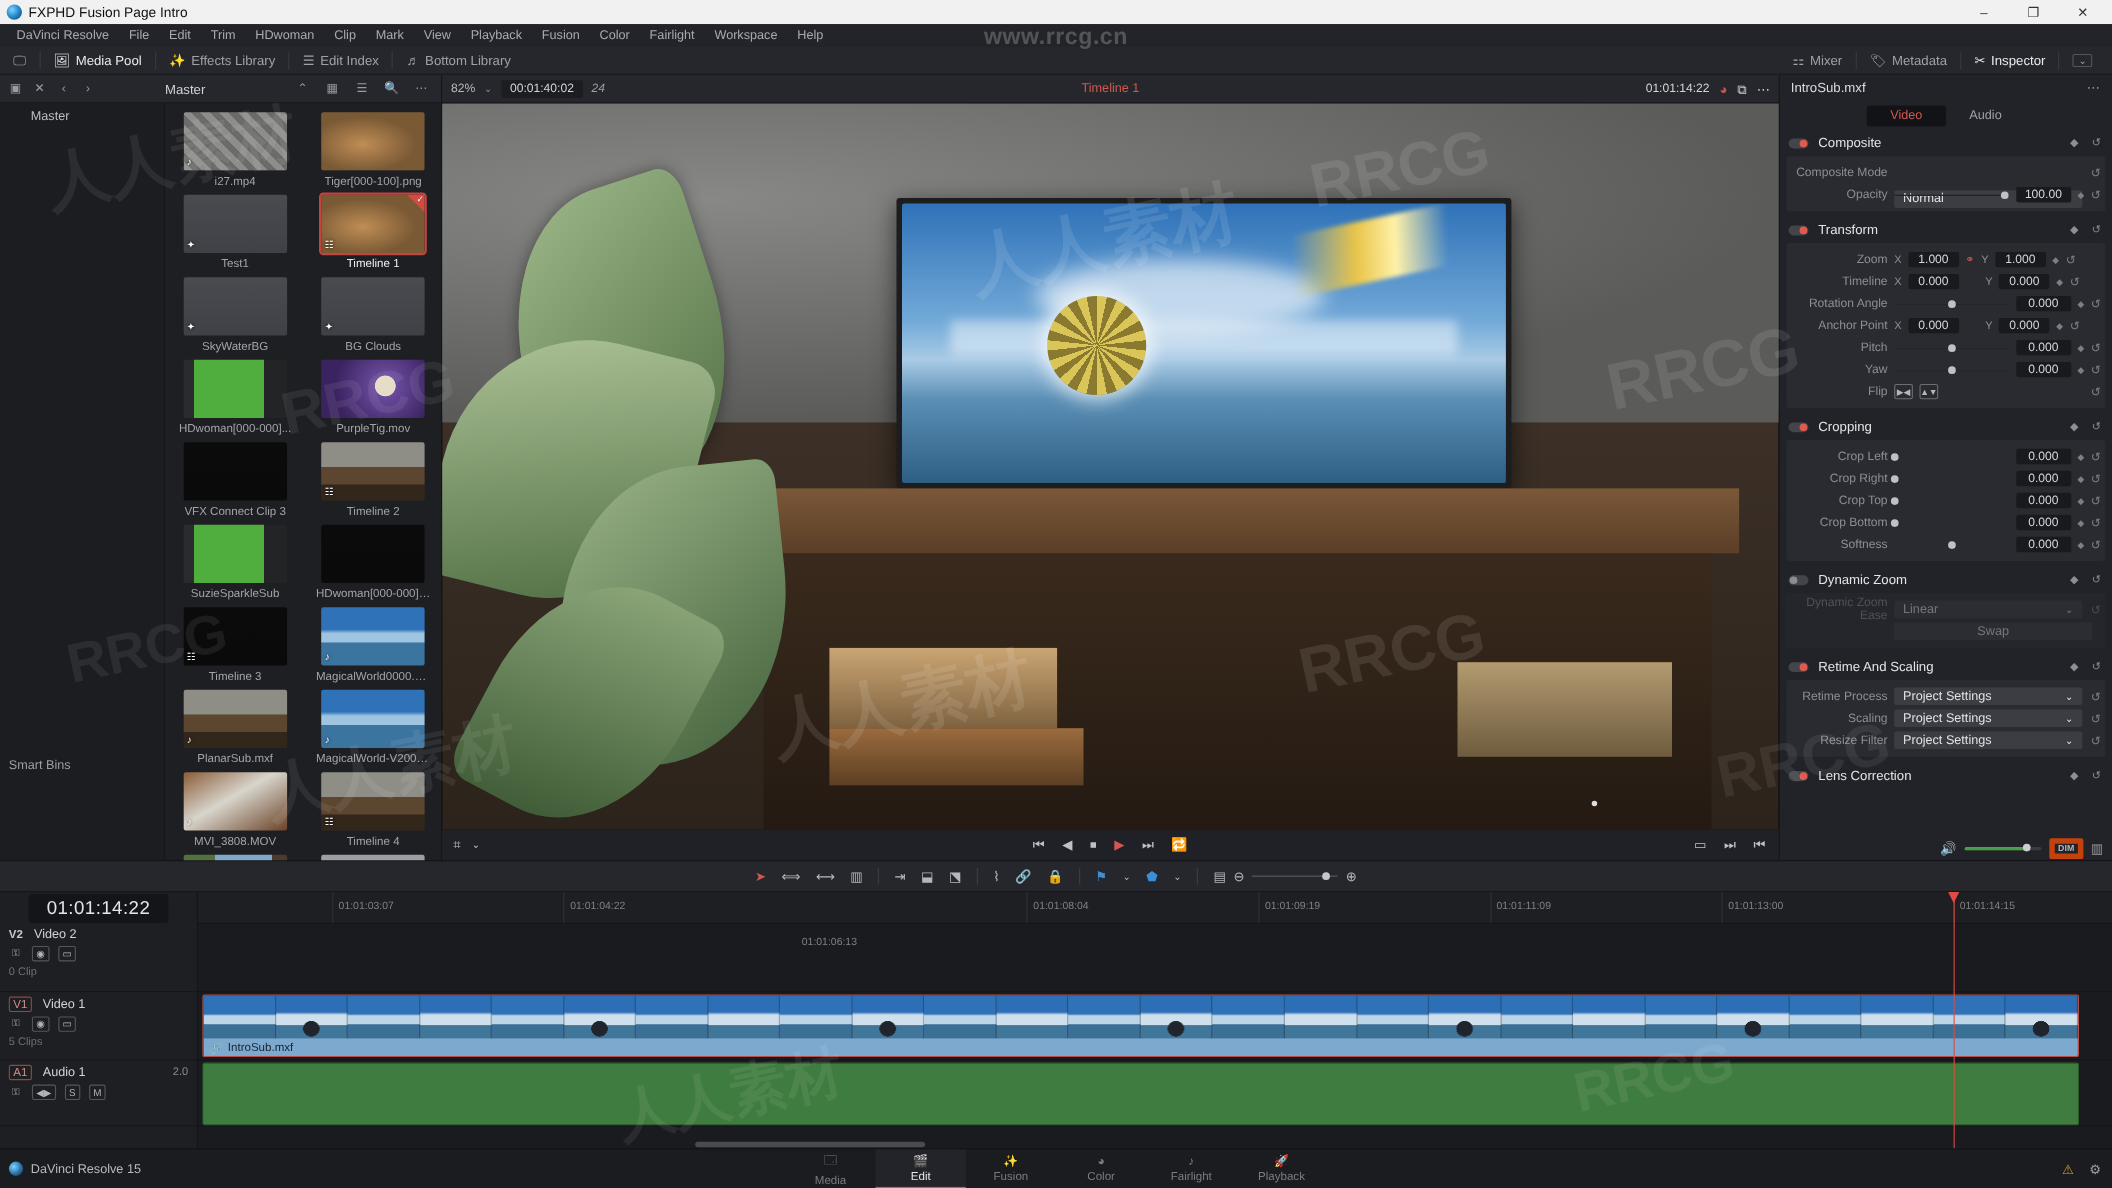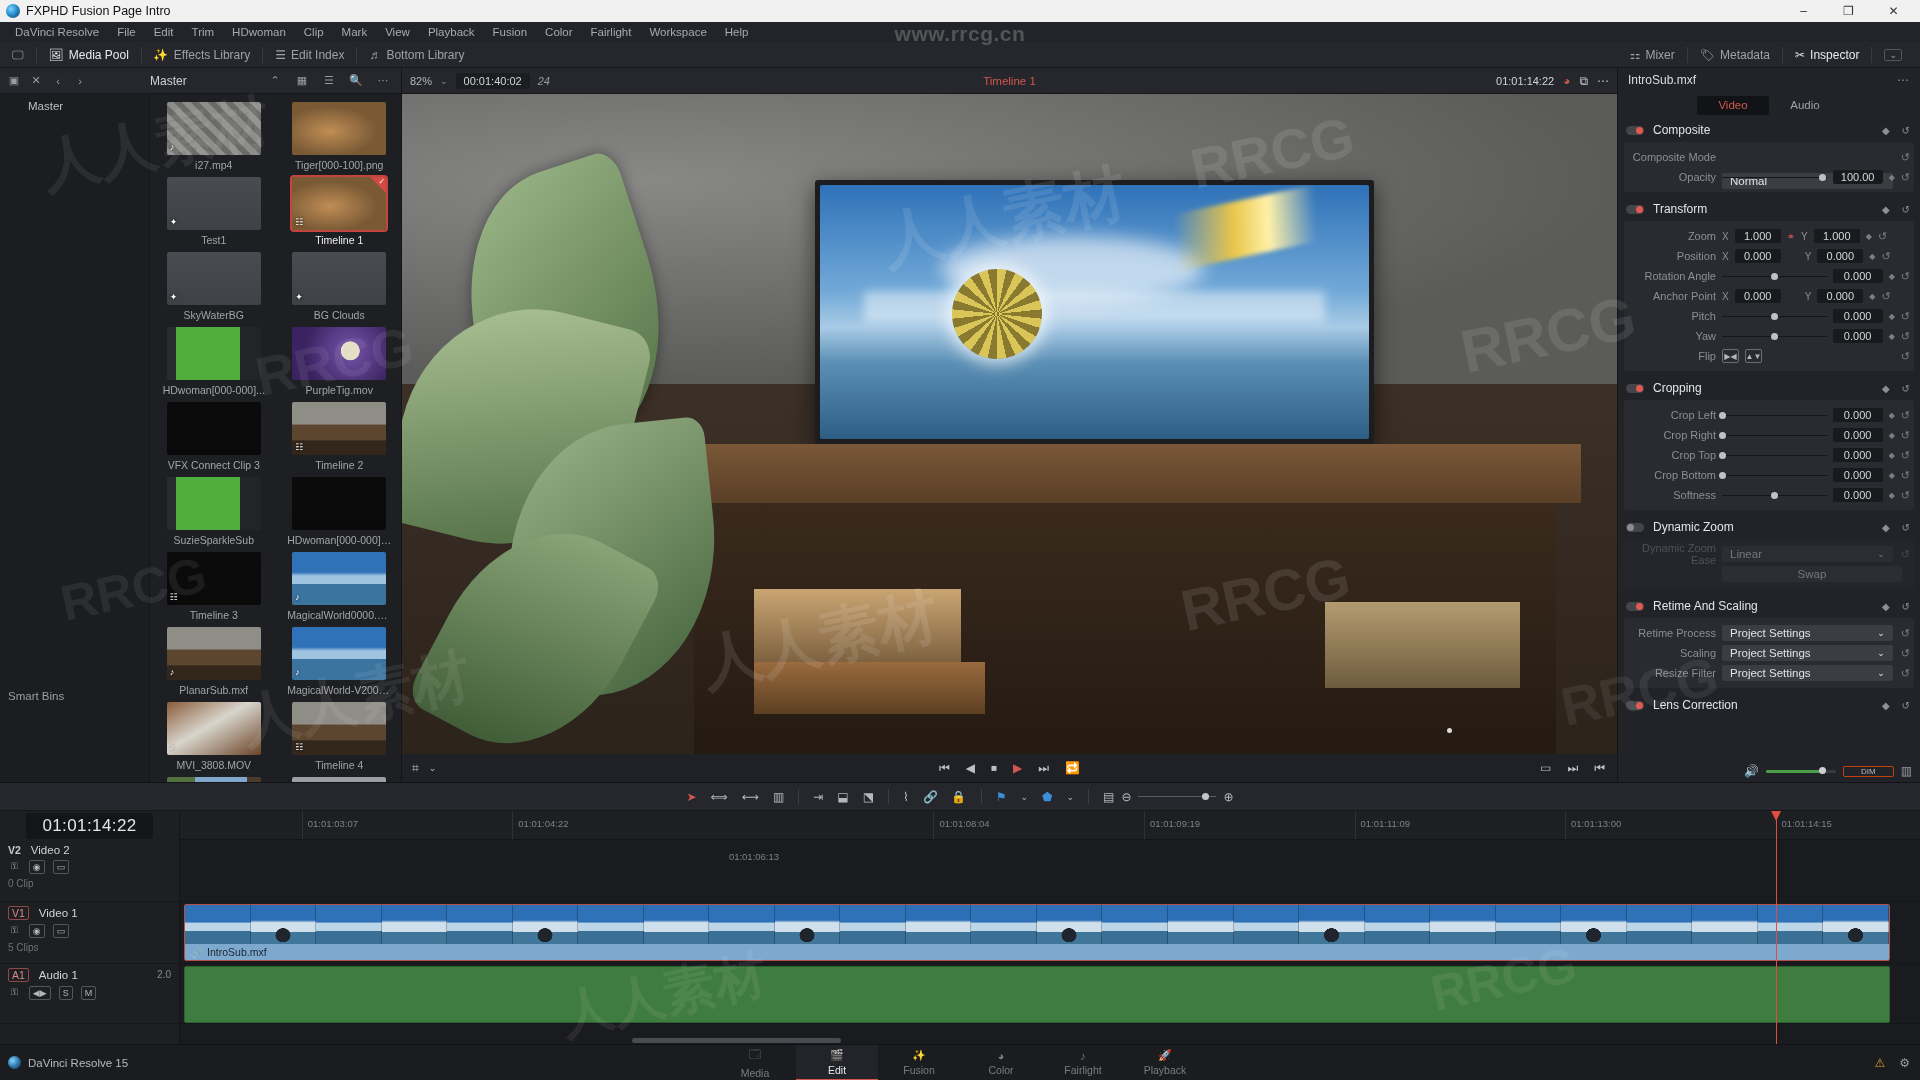--- a/index.html
+++ b/index.html
@@ -512,7 +512,7 @@
               <span class="rst">↺</span>
             </div>
             <div class="row">
-              <span class="lbl">Position</span>
+              <span class="lbl">Timeline</span>
               <span class="axis">X</span>
               <div class="valbox vb-sm">0.000</div>
               <span style="width:12px;"></span>

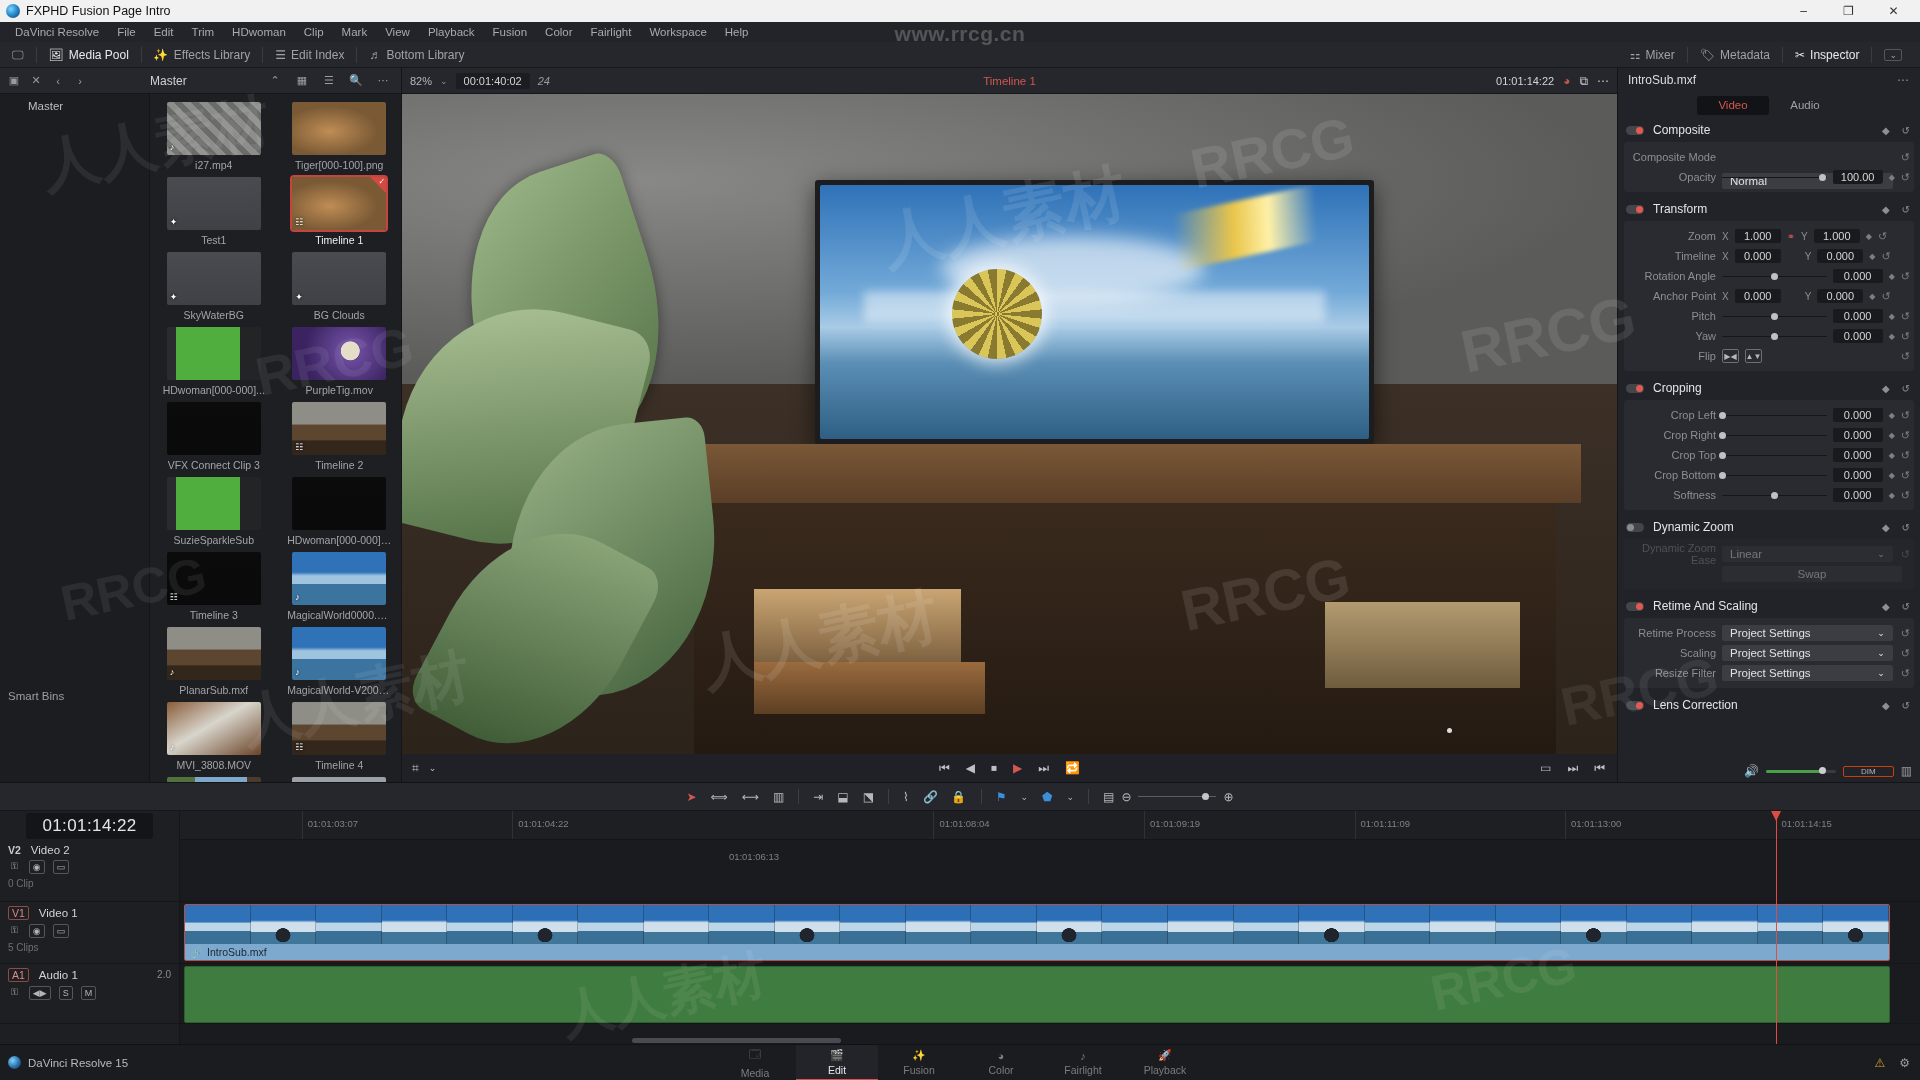--- a/index.html
+++ b/index.html
@@ -105,7 +105,7 @@
   .volbar { width:70px; height:3px; background:#3a3b41; border-radius:2px; position:relative; }
   .volbar i { position:absolute; left:0; top:0; bottom:0; width:78%; background:#49a049; border-radius:2px; }
   .volbar u { position:absolute; right:14%; top:-3px; width:7px; height:7px; border-radius:50%; background:#cdced1; }
-  .dimbtn { font-size:8px; border:1px solid #c2410c; border-radius:2px; padding:0 17px; color:#b4b5b9; }
+  .dimbtn { font-size:8px; border:5px solid #c2410c; border-radius:2px; padding:0 3px; color:#b4b5b9;font-weight:bold; }
   .dis { opacity:.42; }
 
   

